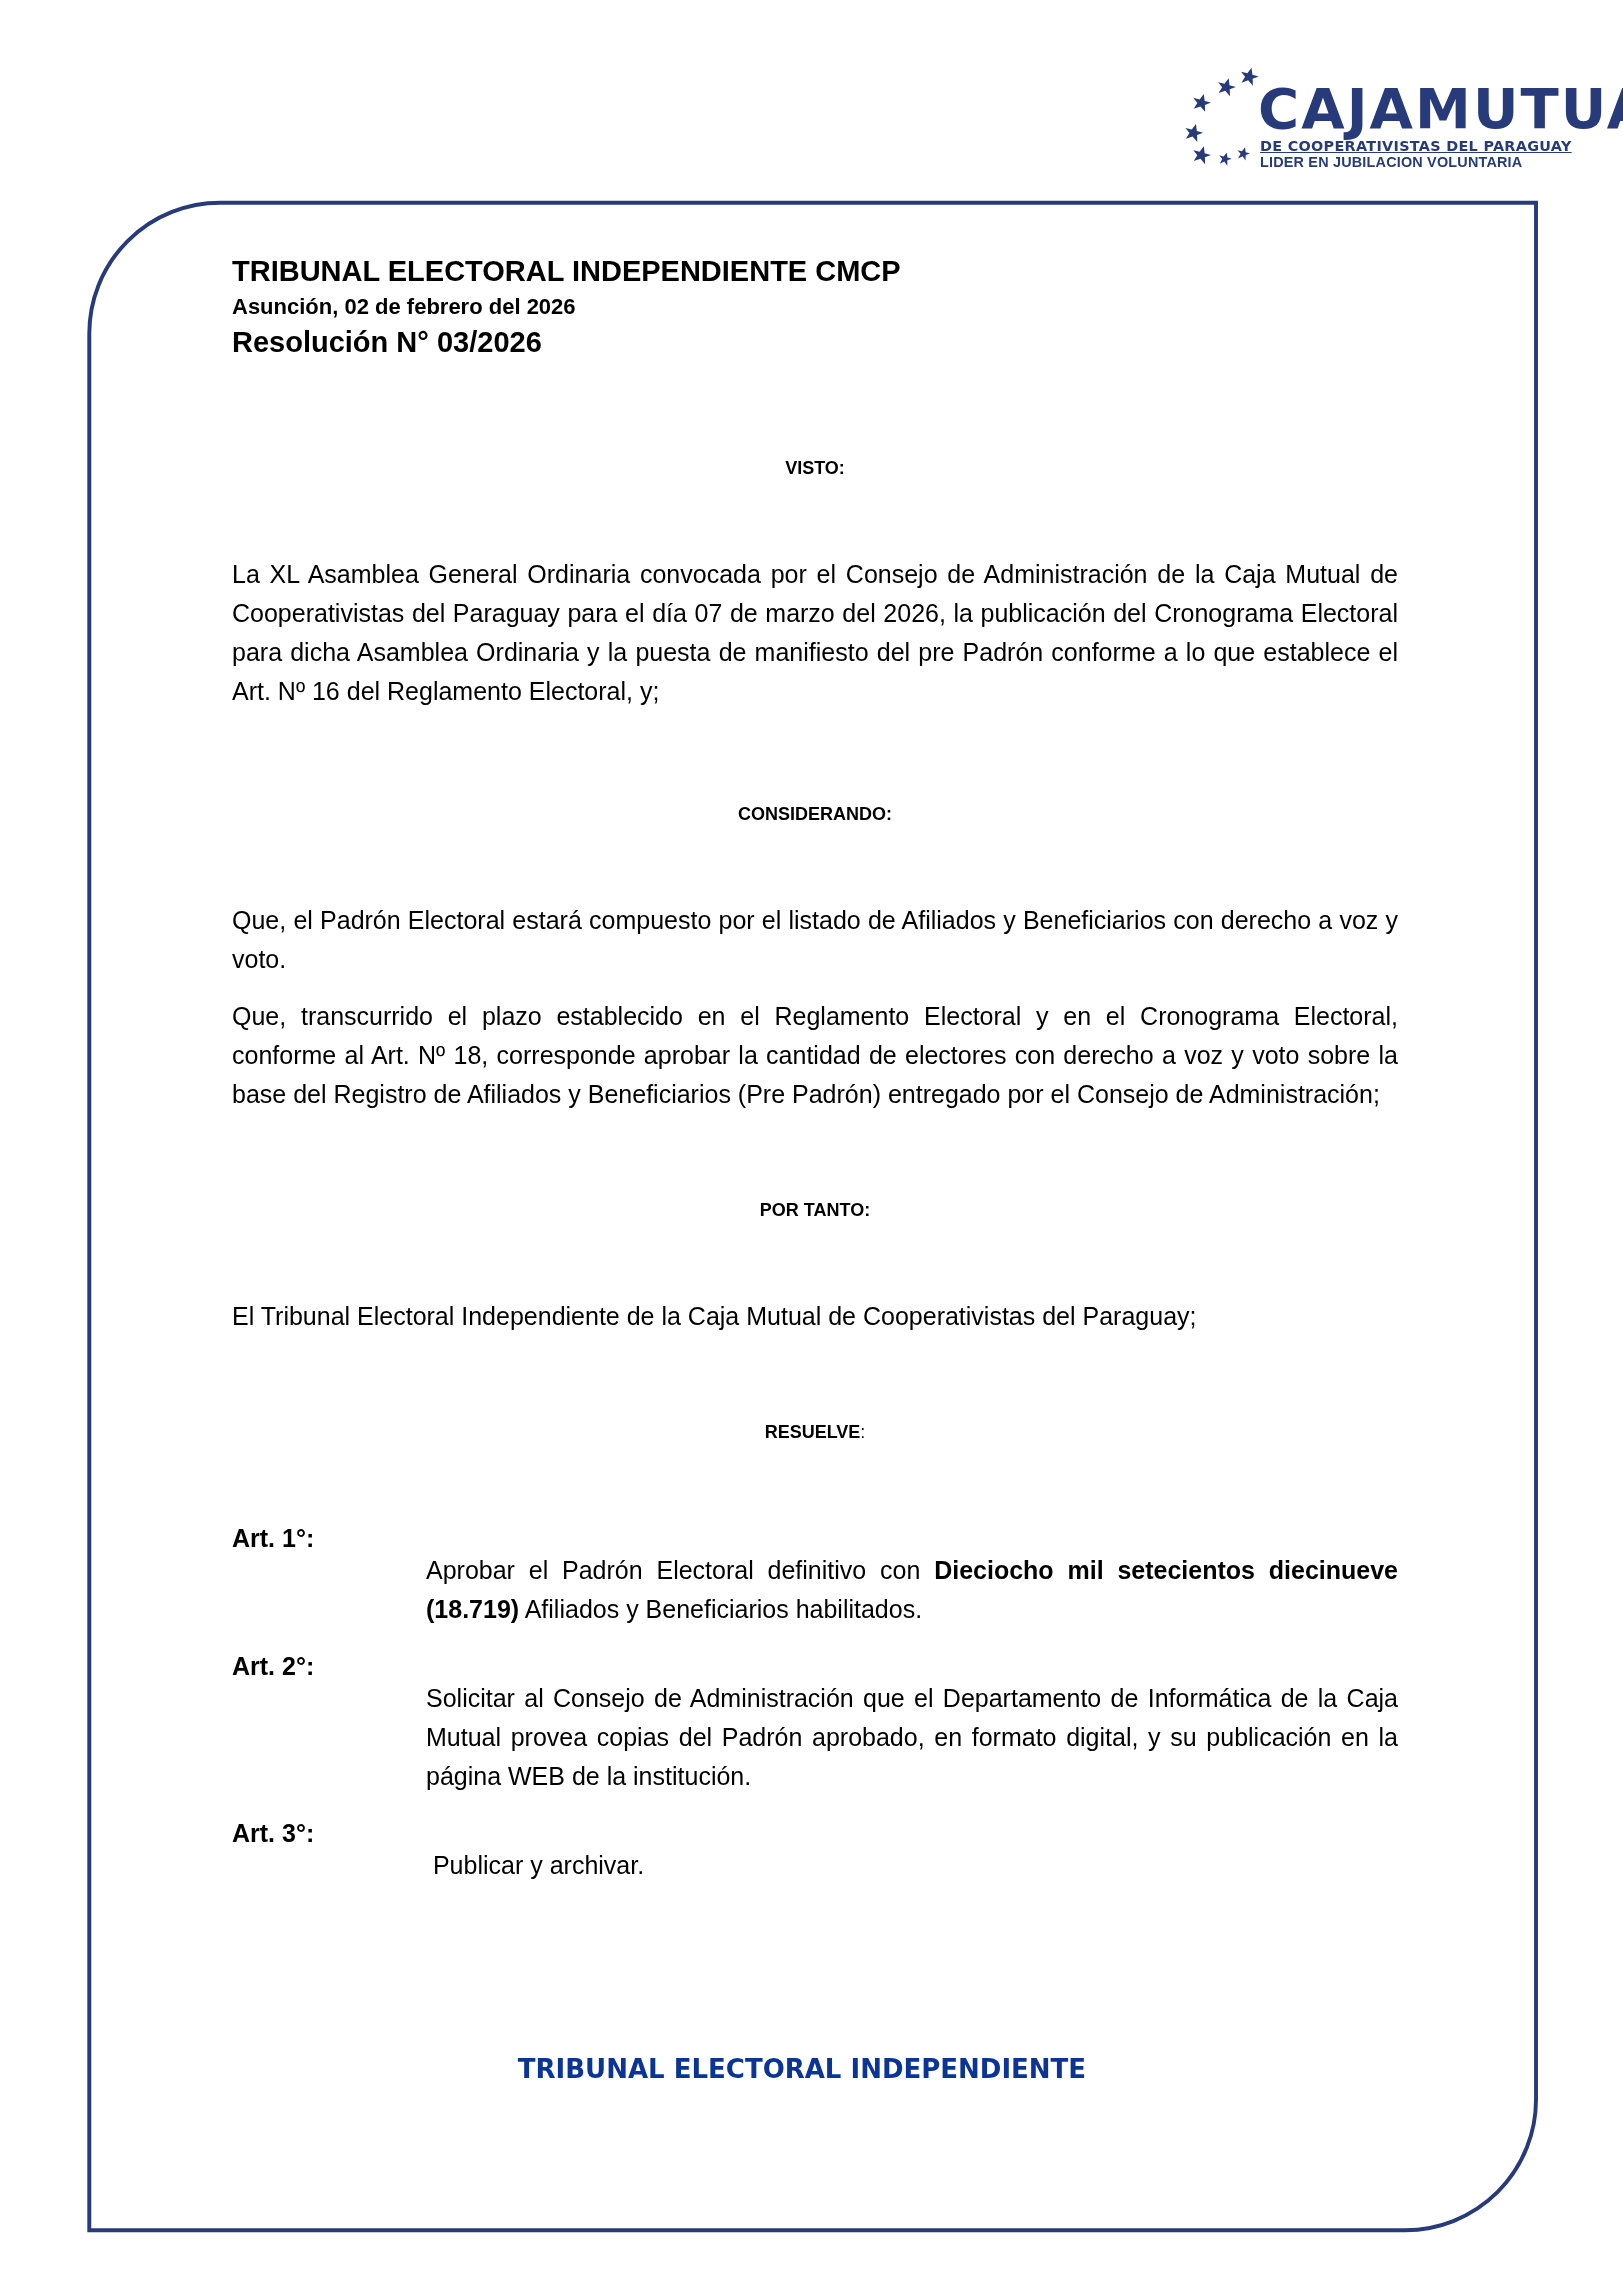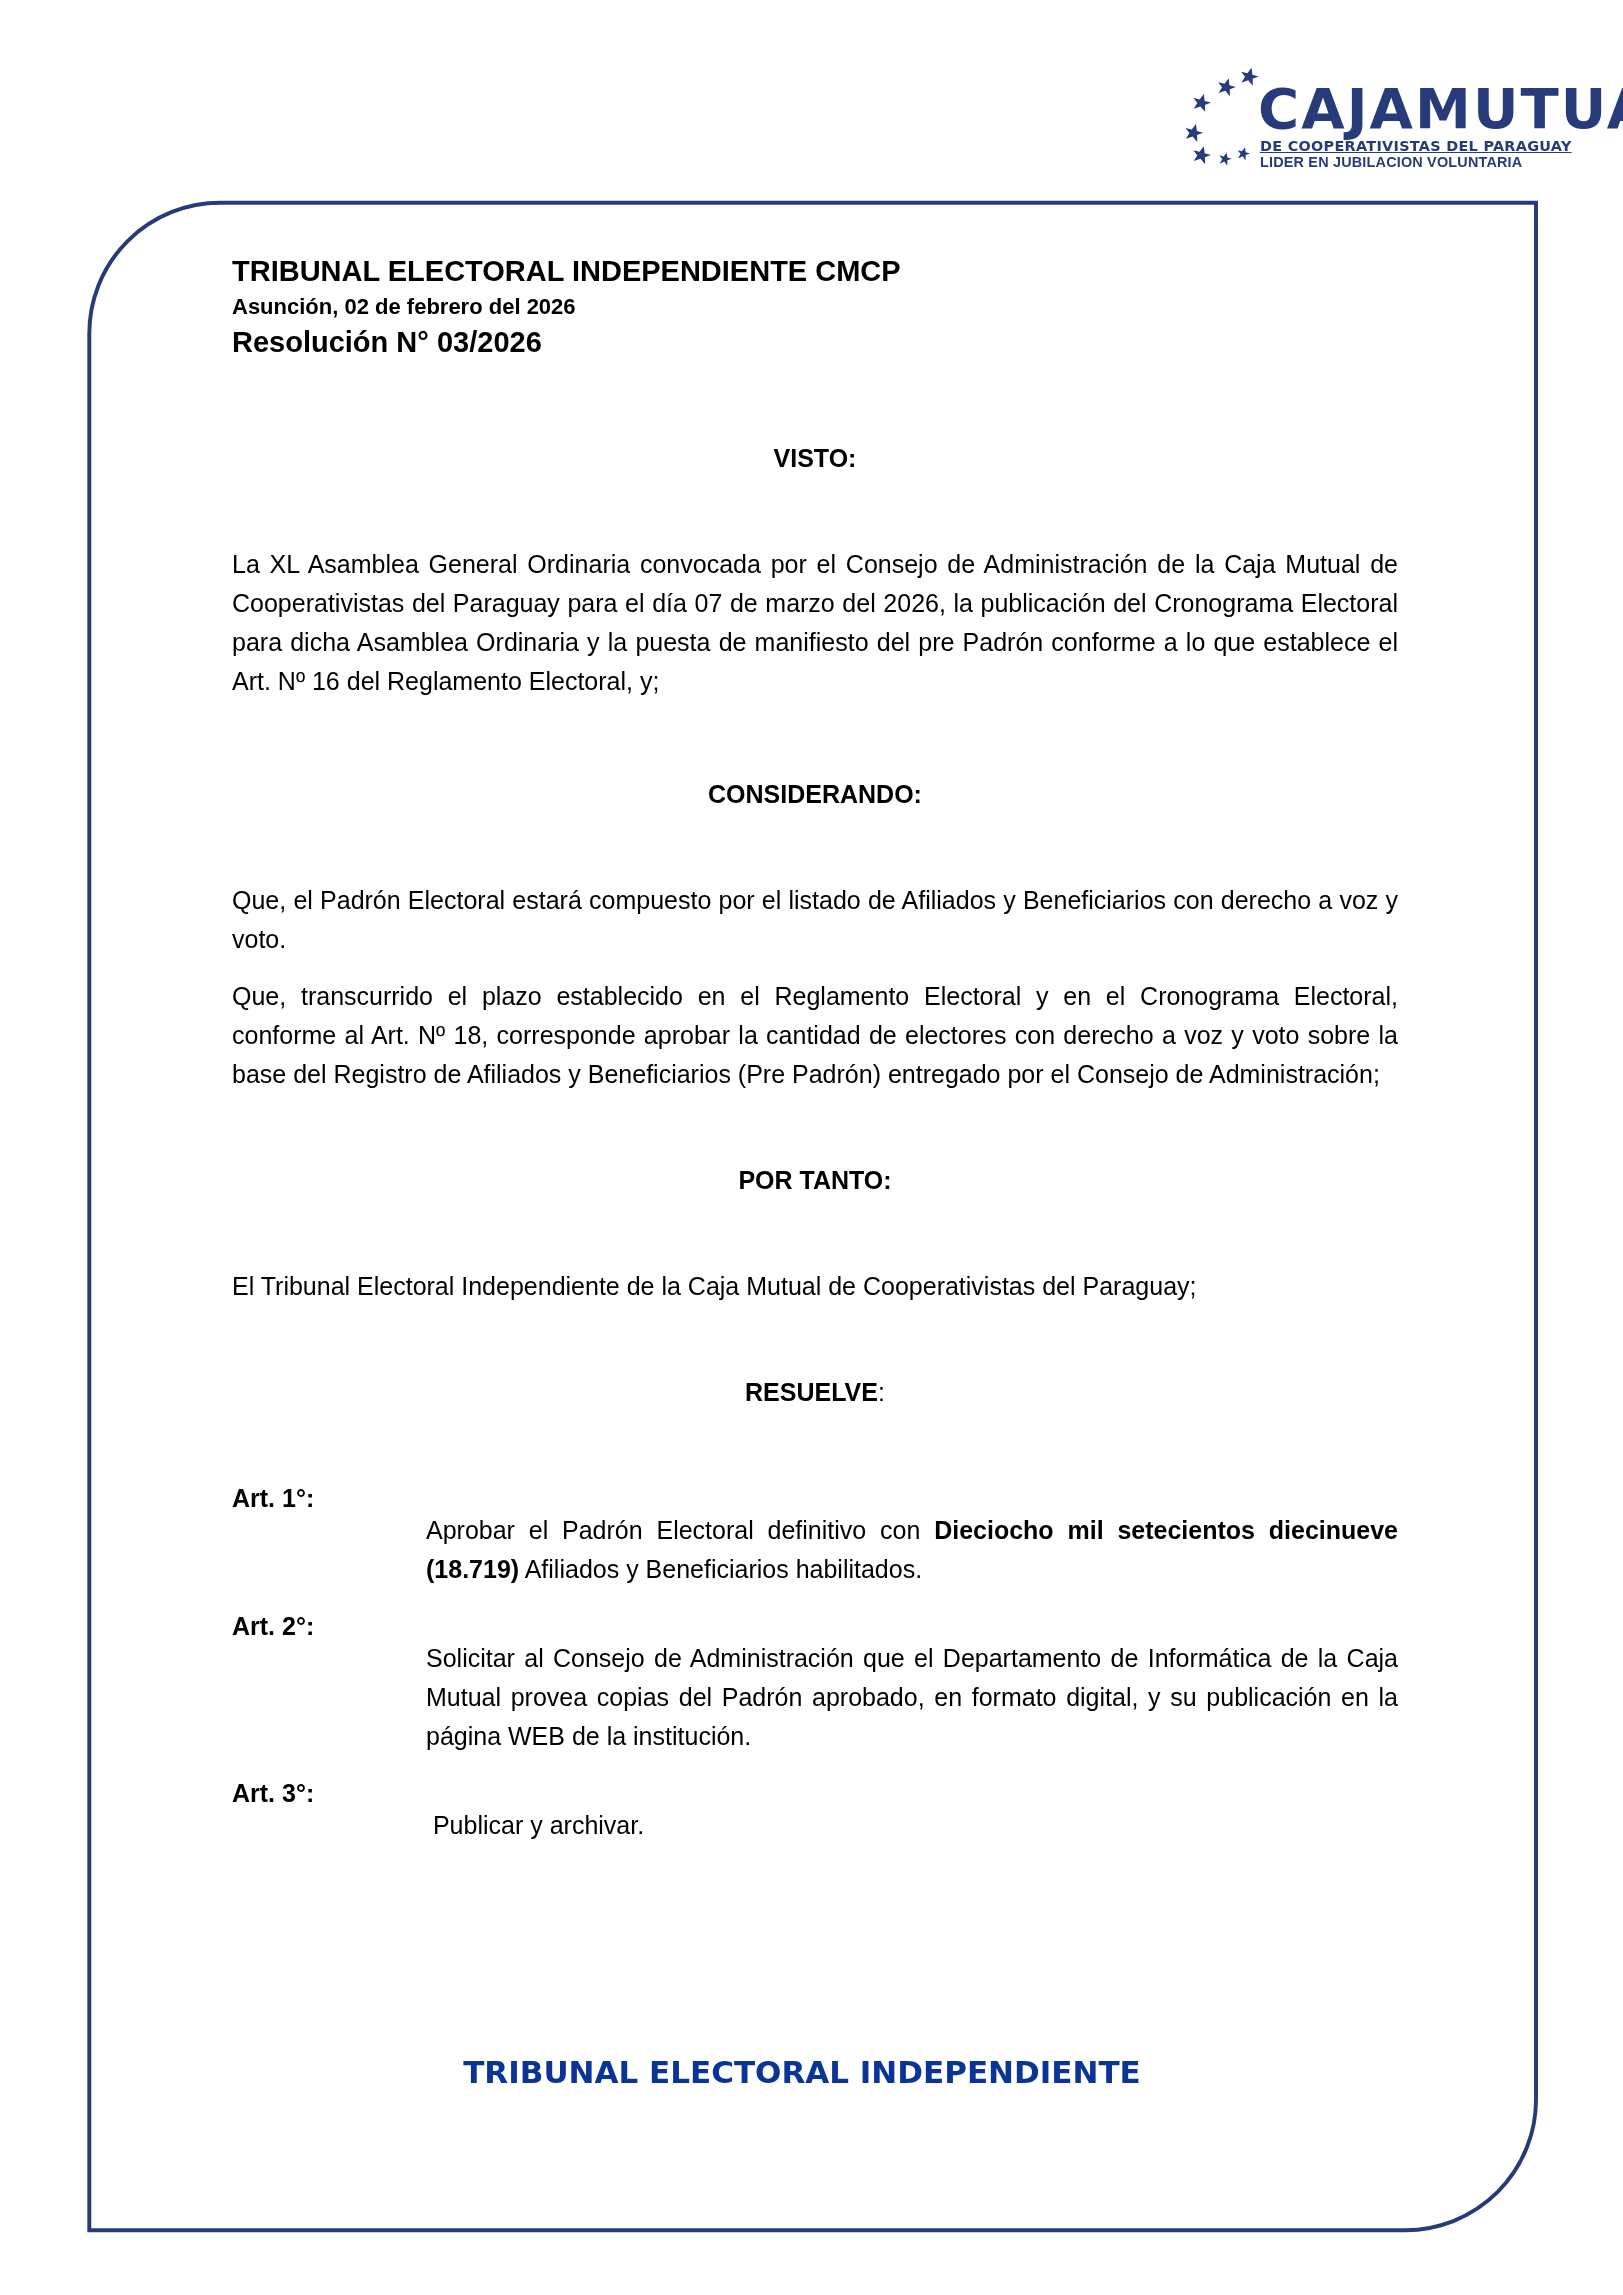--- a/index.html
+++ b/index.html
@@ -29,7 +29,7 @@
   .h-date { font-size: 22px; font-weight: bold; line-height: 27.5px; margin: 5.2px 0 0 0; }
   .h-res { font-size: 29px; font-weight: bold; line-height: 34px; margin: 3.9px 0 0 0; }
 
-  .section-head { font-size: 25px; font-weight: bold; text-align: center; line-height: 29px; }
+  .section-head { font-size: 18px; font-weight: bold; text-align: center; line-height: 29px; margin-top: 10px; }
   .section-head .normal { font-weight: normal; }
 
   p.body { font-size: 25px; line-height: 39px; text-align: justify; margin: 0; }

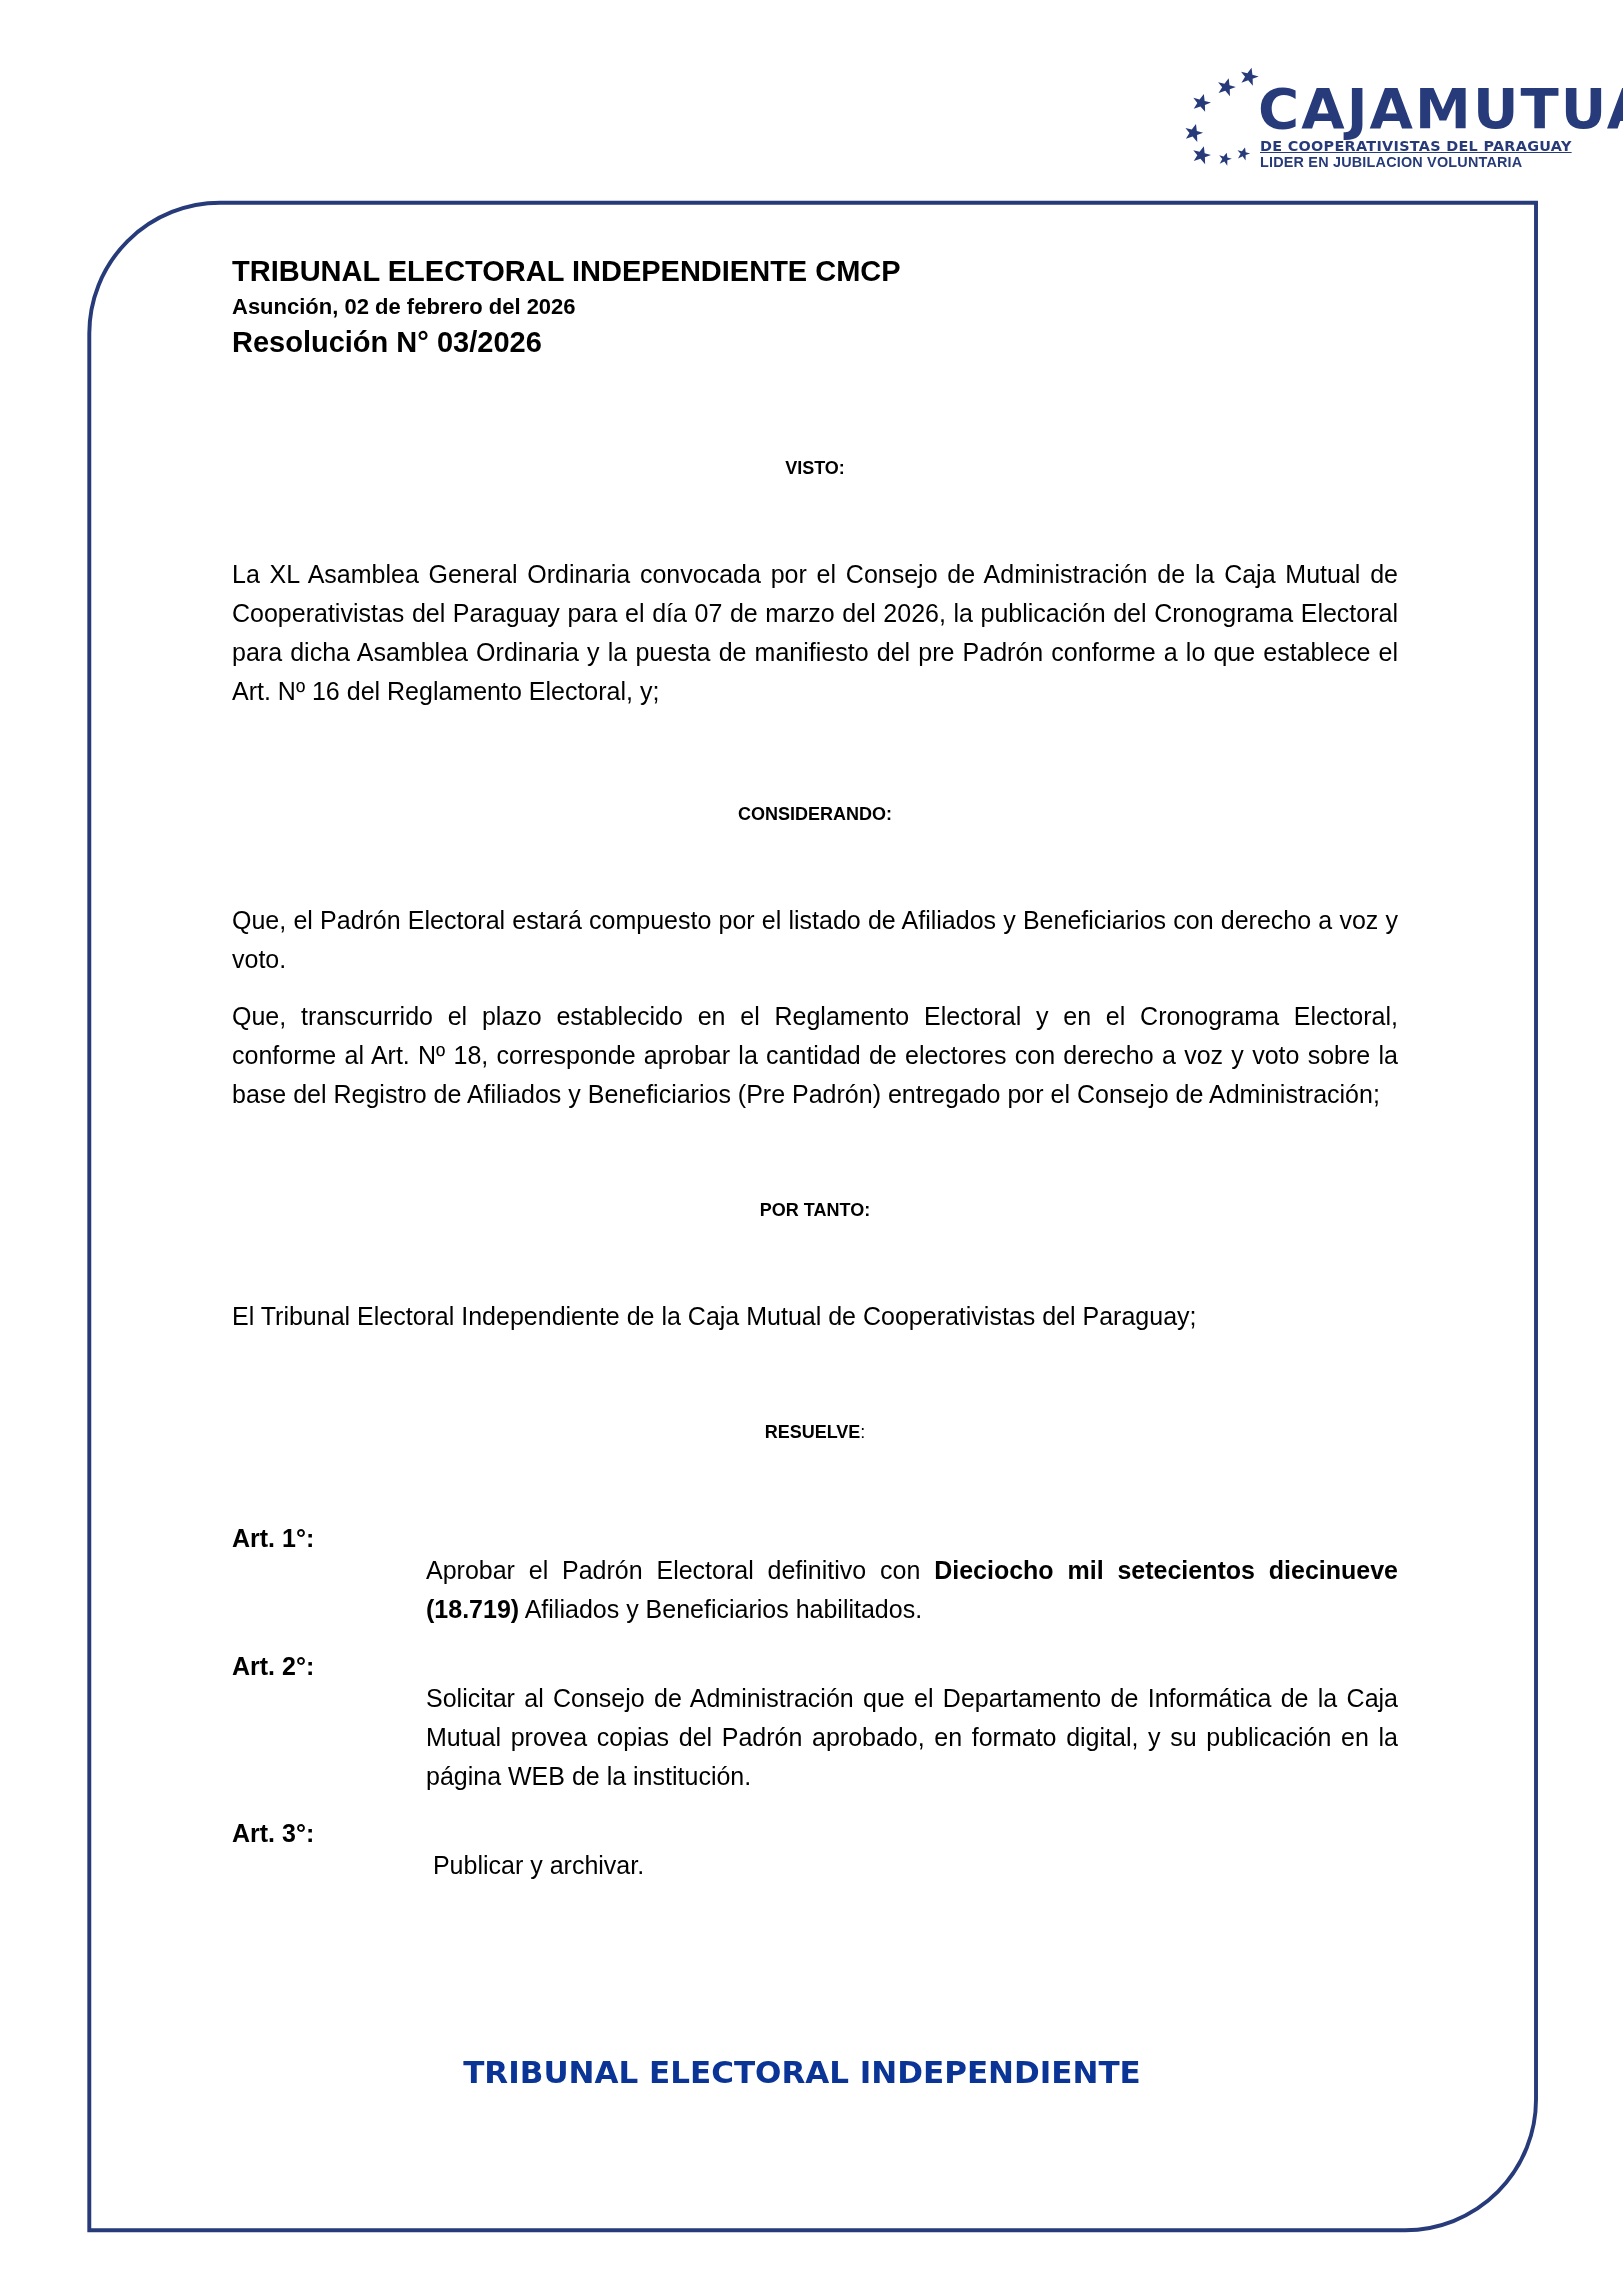--- a/index.html
+++ b/index.html
@@ -40,7 +40,7 @@
   .art-text b { font-weight: bold; }
 
   .footer-sig { position: absolute; left: 0; width: 1604px; top: 2054px; text-align: center;
-                font-family: "DejaVu Sans", sans-serif; font-weight: bold; font-size: 31px;
+                font-family: "DejaVu Sans", sans-serif; font-weight: bold; font-size: 26px;
                 color: #0a3596; letter-spacing: 0px; }
 </style>
 </head>

